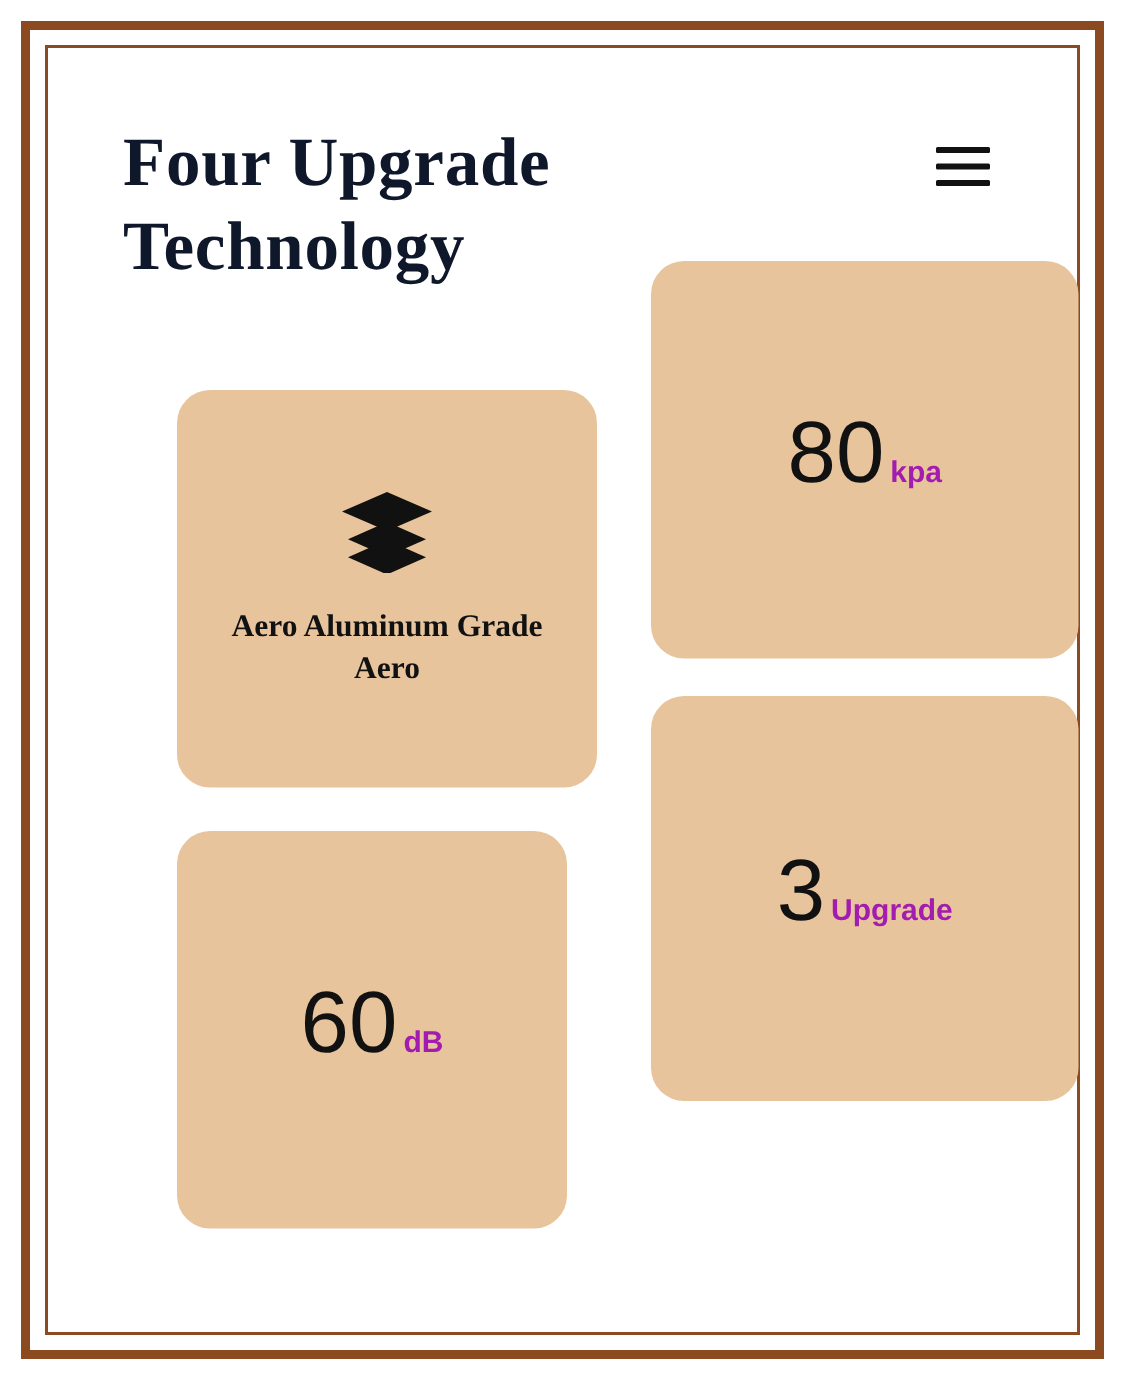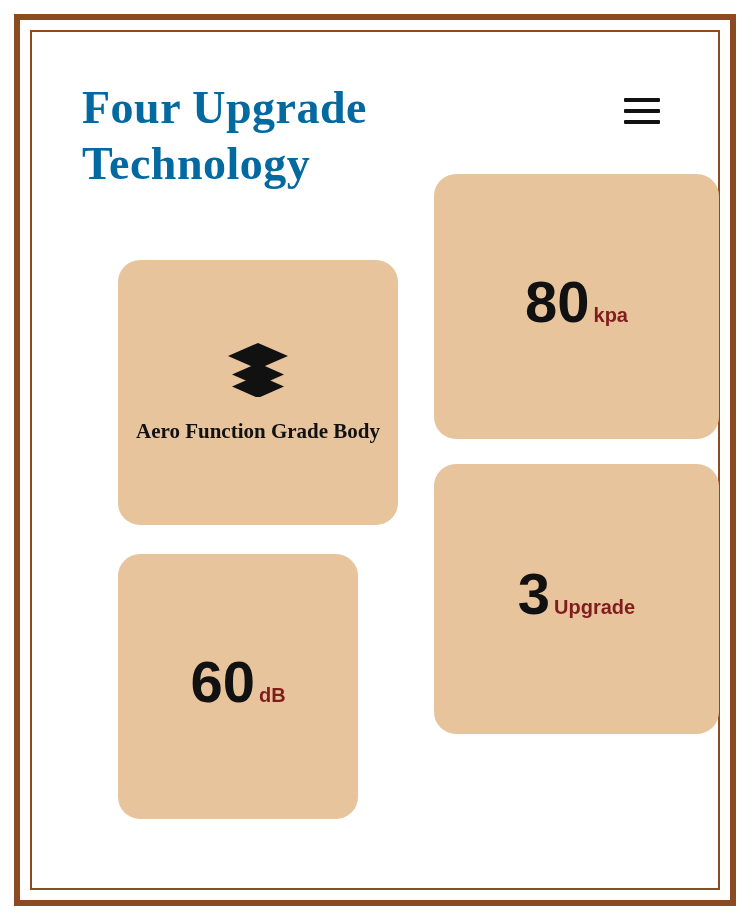--- a/index.html
+++ b/index.html
@@ -59,7 +59,7 @@
     font-weight: bold;
     font-size: 46px;
     line-height: 1.22;
-    color: #0369a1;
+    color: #0f172a;
     letter-spacing: 0.5px;
     margin: 18px 0 0 0;
     max-width: 420px;

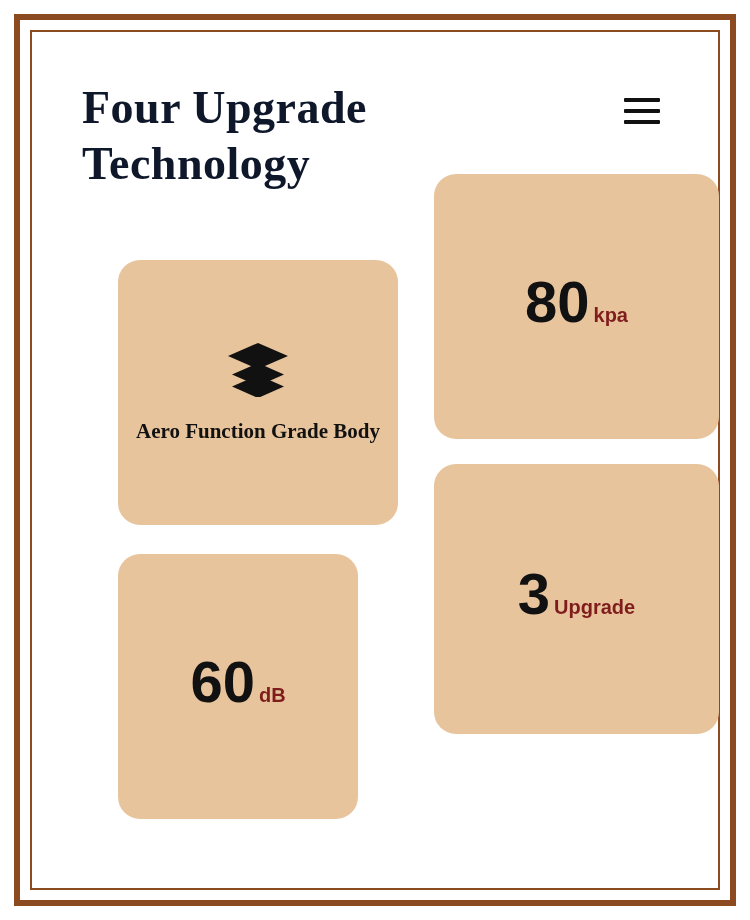--- a/index.html
+++ b/index.html
@@ -113,7 +113,7 @@
   }
   .stat-value {
     font-family: "Liberation Sans", sans-serif;
-    font-weight: bold;
+    font-weight: normal;
     font-size: 58px;
     line-height: 1;
     color: #111111;

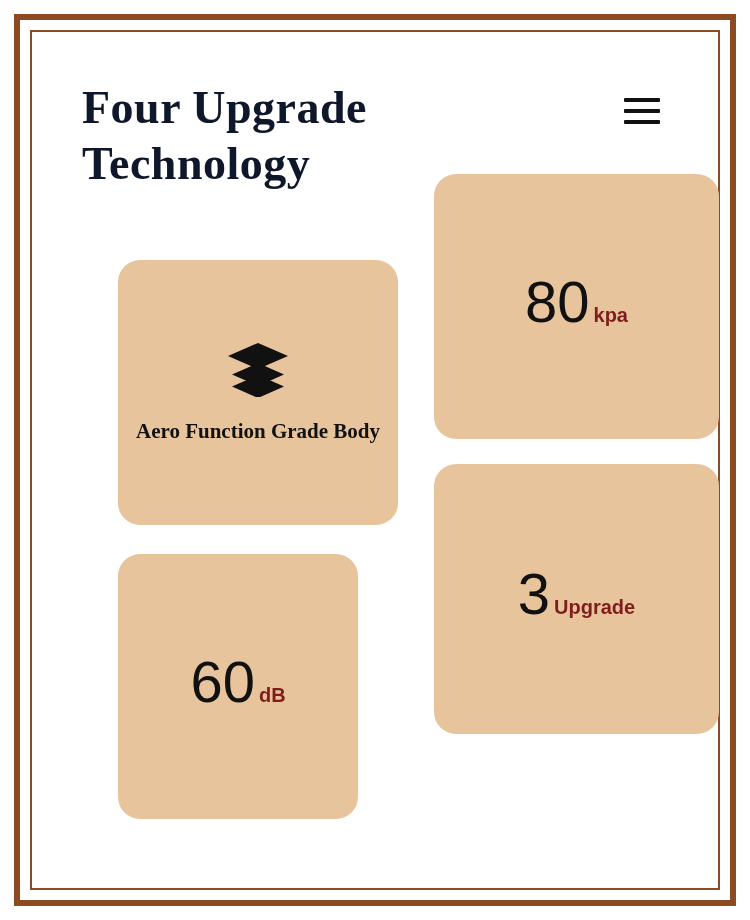--- a/index.html
+++ b/index.html
@@ -122,7 +122,7 @@
     font-family: "Liberation Sans", sans-serif;
     font-weight: bold;
     font-size: 20px;
-    color: #7f1d1d;
+    color: #a21caf;
     margin-left: 4px;
   }
   .stack-icon {

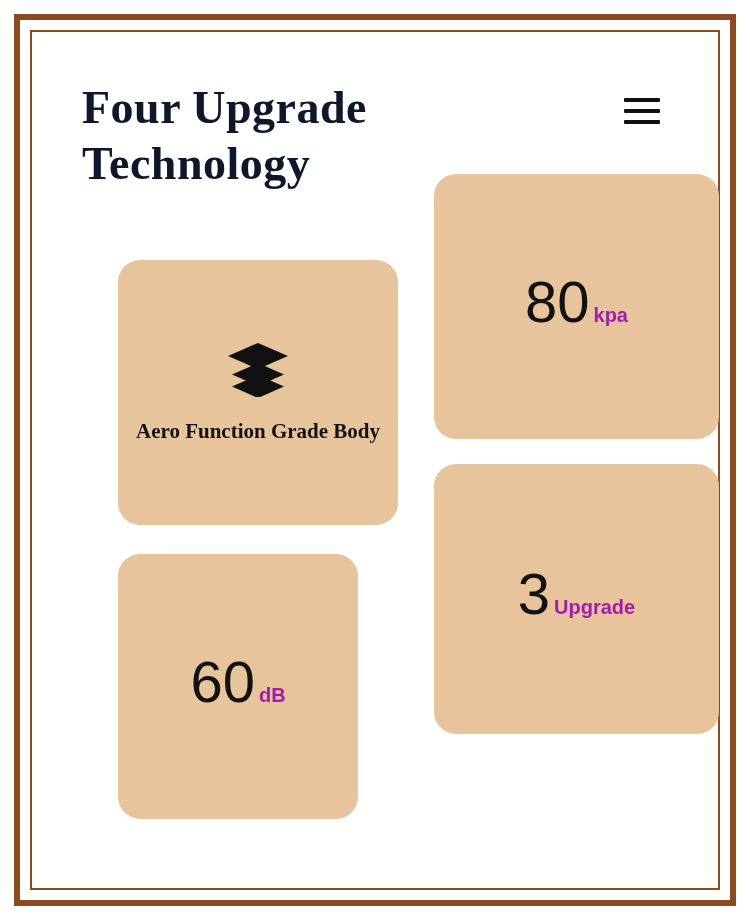--- a/index.html
+++ b/index.html
@@ -182,7 +182,7 @@
               <polygon points="32,34 58,45.5 32,57 6,45.5" fill="#111111"></polygon>
             </svg>
           </div>
-          <div class="card-label">Aero Function Grade Body</div>
+          <div class="card-label">Aero Aluminum Grade Aero</div>
         </div>
 
         <div class="card" id="card-vacuum">

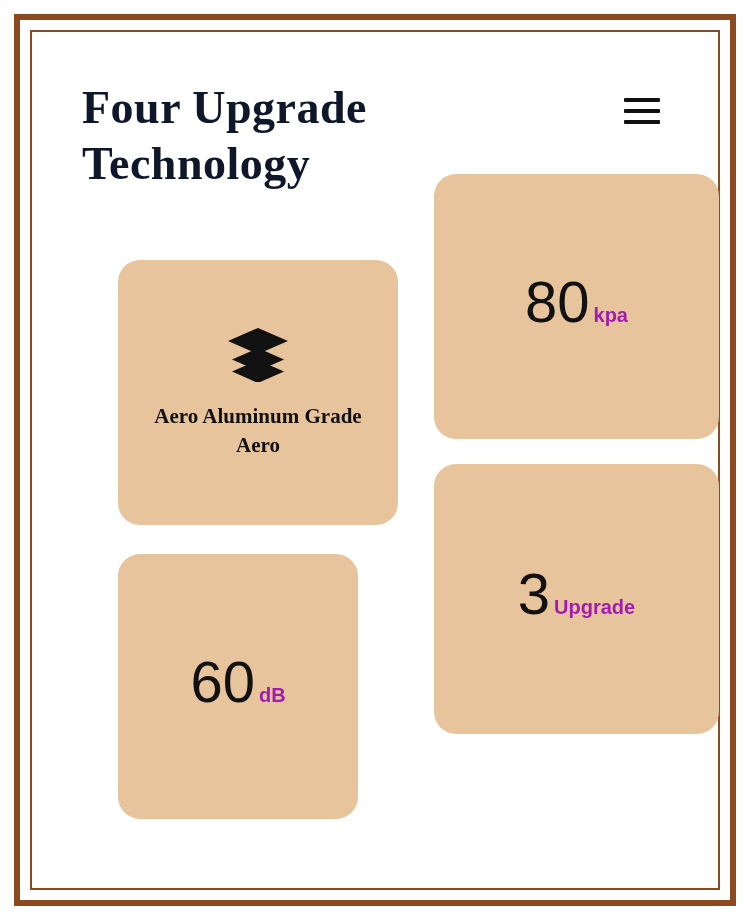--- a/index.html
+++ b/index.html
@@ -138,7 +138,7 @@
   #card-noise {
     left: 36px;
     top: 390px;
-    width: 240px;
+    width: 260px;
     height: 265px;
     gap: 42px;
   }

